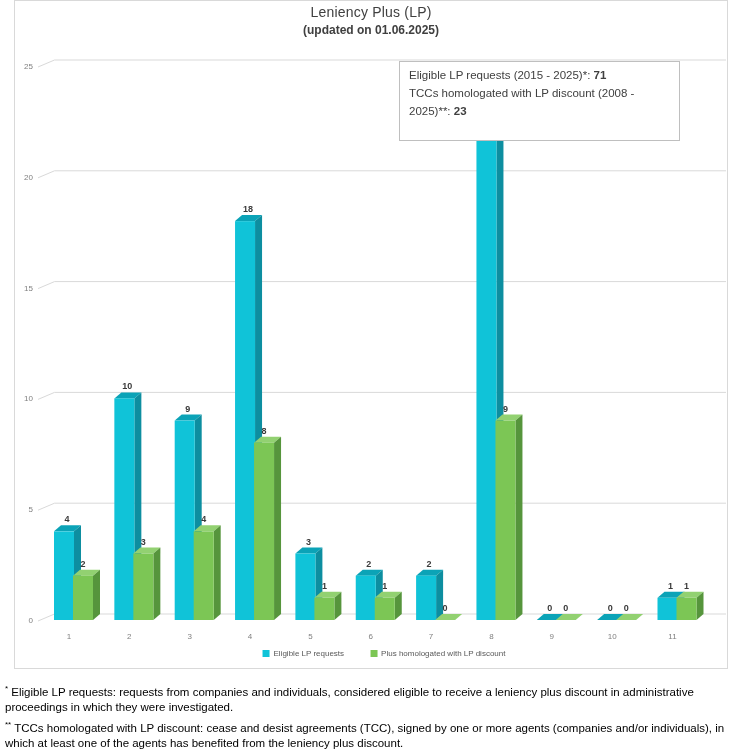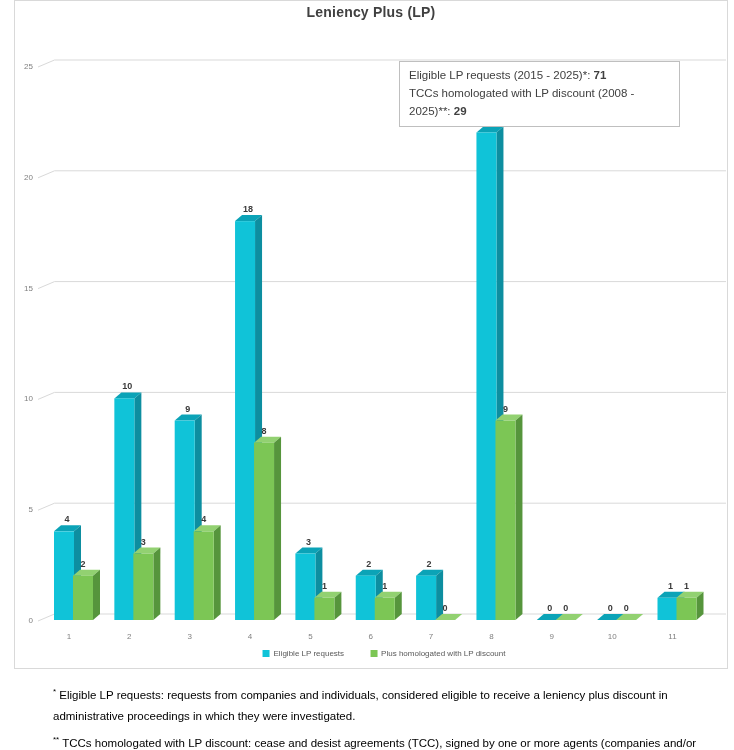--- a/index.html
+++ b/index.html
@@ -11,7 +11,7 @@
     border:1px solid #d9d9d9; background:#fff;
   }
   .chart-header { position:absolute; top:3px; left:0; width:100%; text-align:center; }
-  .chart-title { font-size:14px; font-weight:bold; color:#404040; letter-spacing:.2px; }
+  .chart-title { font-size:14px; font-weight:normal; color:#404040; letter-spacing:.2px; }
   .chart-subtitle { font-size:12px; font-weight:bold; color:#404040; margin-top:3px; }
 
   .info-box {

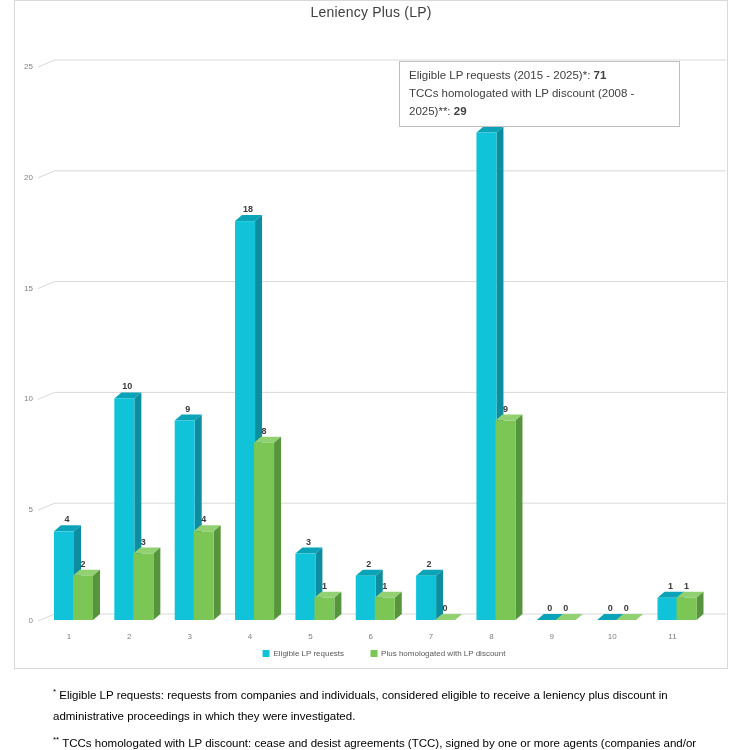--- a/index.html
+++ b/index.html
@@ -146,6 +146,7 @@
 
   <div class="chart-header">
     <div class="chart-title">Leniency Plus (LP)</div>
+    <div class="chart-subtitle">(updated  on 01.06.2025)</div>
   </div>
 
   <div class="legend">

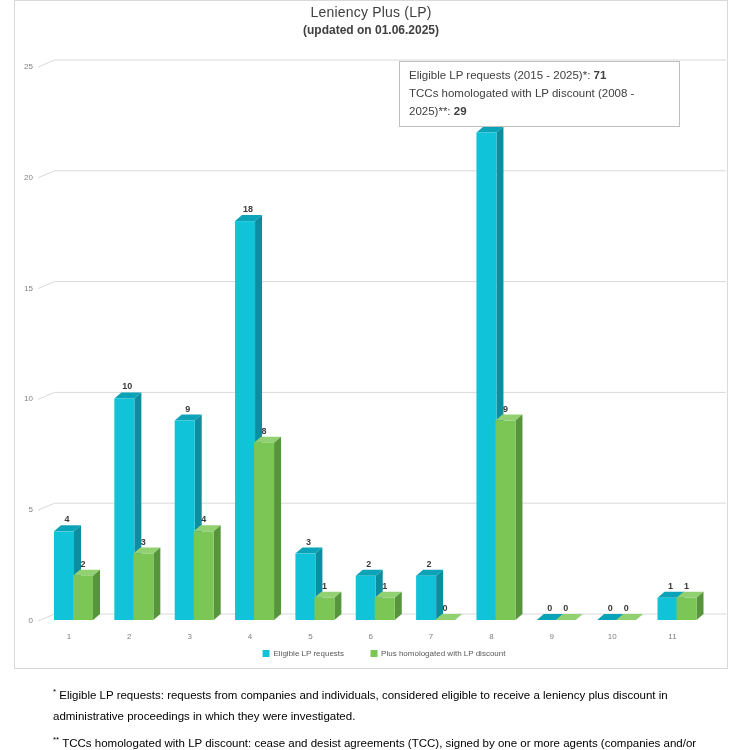--- a/index.html
+++ b/index.html
@@ -17,7 +17,7 @@
   .info-box {
     position:absolute; left:399px; top:61px; width:281px; min-height:44px;
     border:1px solid #bfbfbf; background:#fff; z-index:6;
-    padding:4px 9px 6px 9px; font-size:11.5px; line-height:18px; color:#404040;
+    padding:4px 9px 20px 9px; font-size:11.5px; line-height:18px; color:#404040;
   }
   .info-box .num { font-weight:bold; }
 

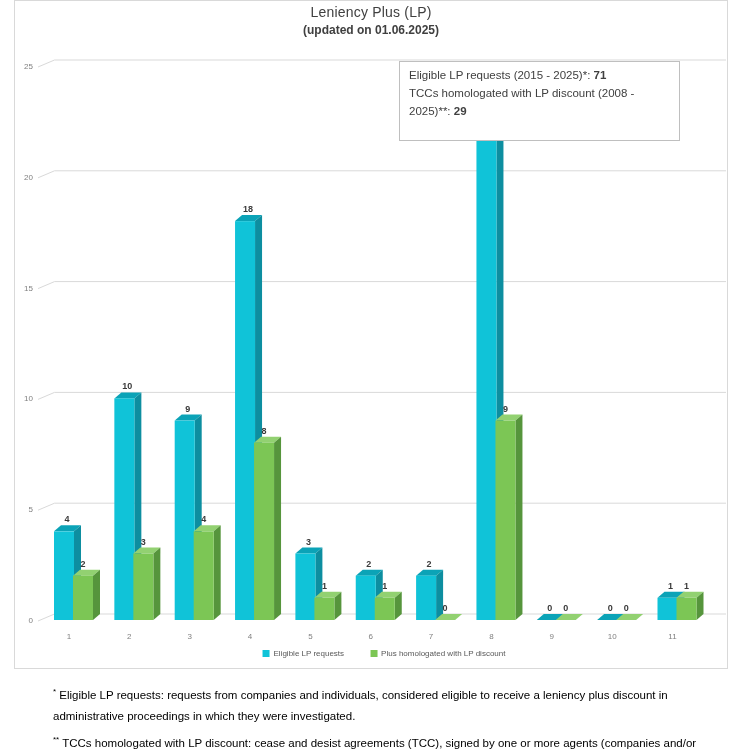--- a/index.html
+++ b/index.html
@@ -163,7 +163,7 @@
 
 <div class="info-box">
   <div><span>Eligible LP requests (2015 - 2025)*:</span> <span class="num">71</span></div>
-  <div><span>TCCs homologated with LP discount (2008 - 2025)**:</span> <span class="num">29</span></div>
+  <div><span>TCCs homologated with LP discount (2008 - 2025)**:</span> <span class="num">23</span></div>
 </div>
 
 <div class="footnotes">

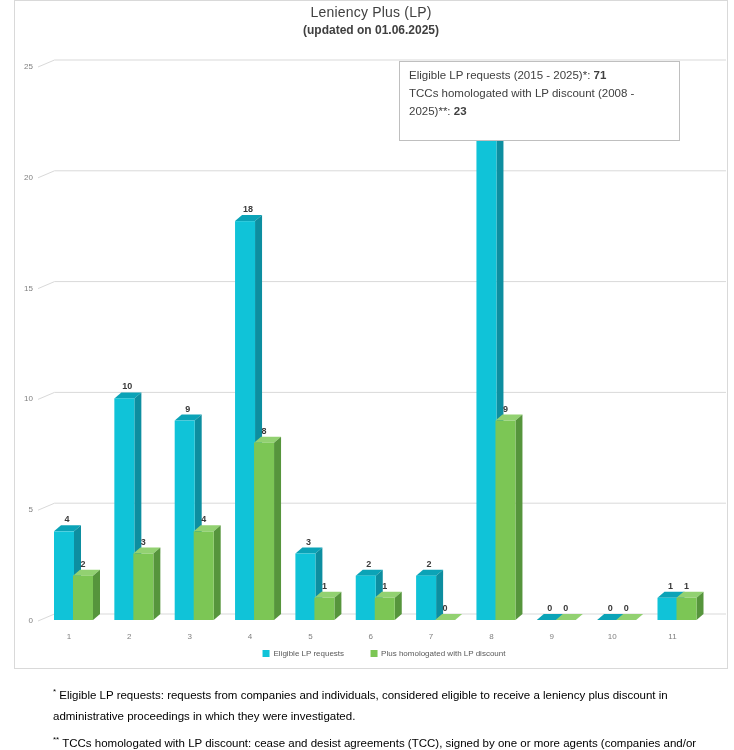--- a/index.html
+++ b/index.html
@@ -33,7 +33,7 @@
   .legend-label { font-size:8px; color:#595959; white-space:nowrap; }
 
   .footnotes { position:absolute; left:5px; top:681px; width:724px; color:#000; }
-  .footnote { font-size:11.5px; line-height:21px; margin-bottom:2px;margin-left:48px; }
+  .footnote { font-size:11.5px; line-height:15px; margin-bottom:2px; }
   .footnote sup { font-size:8px; }
 </style>
 </head>

